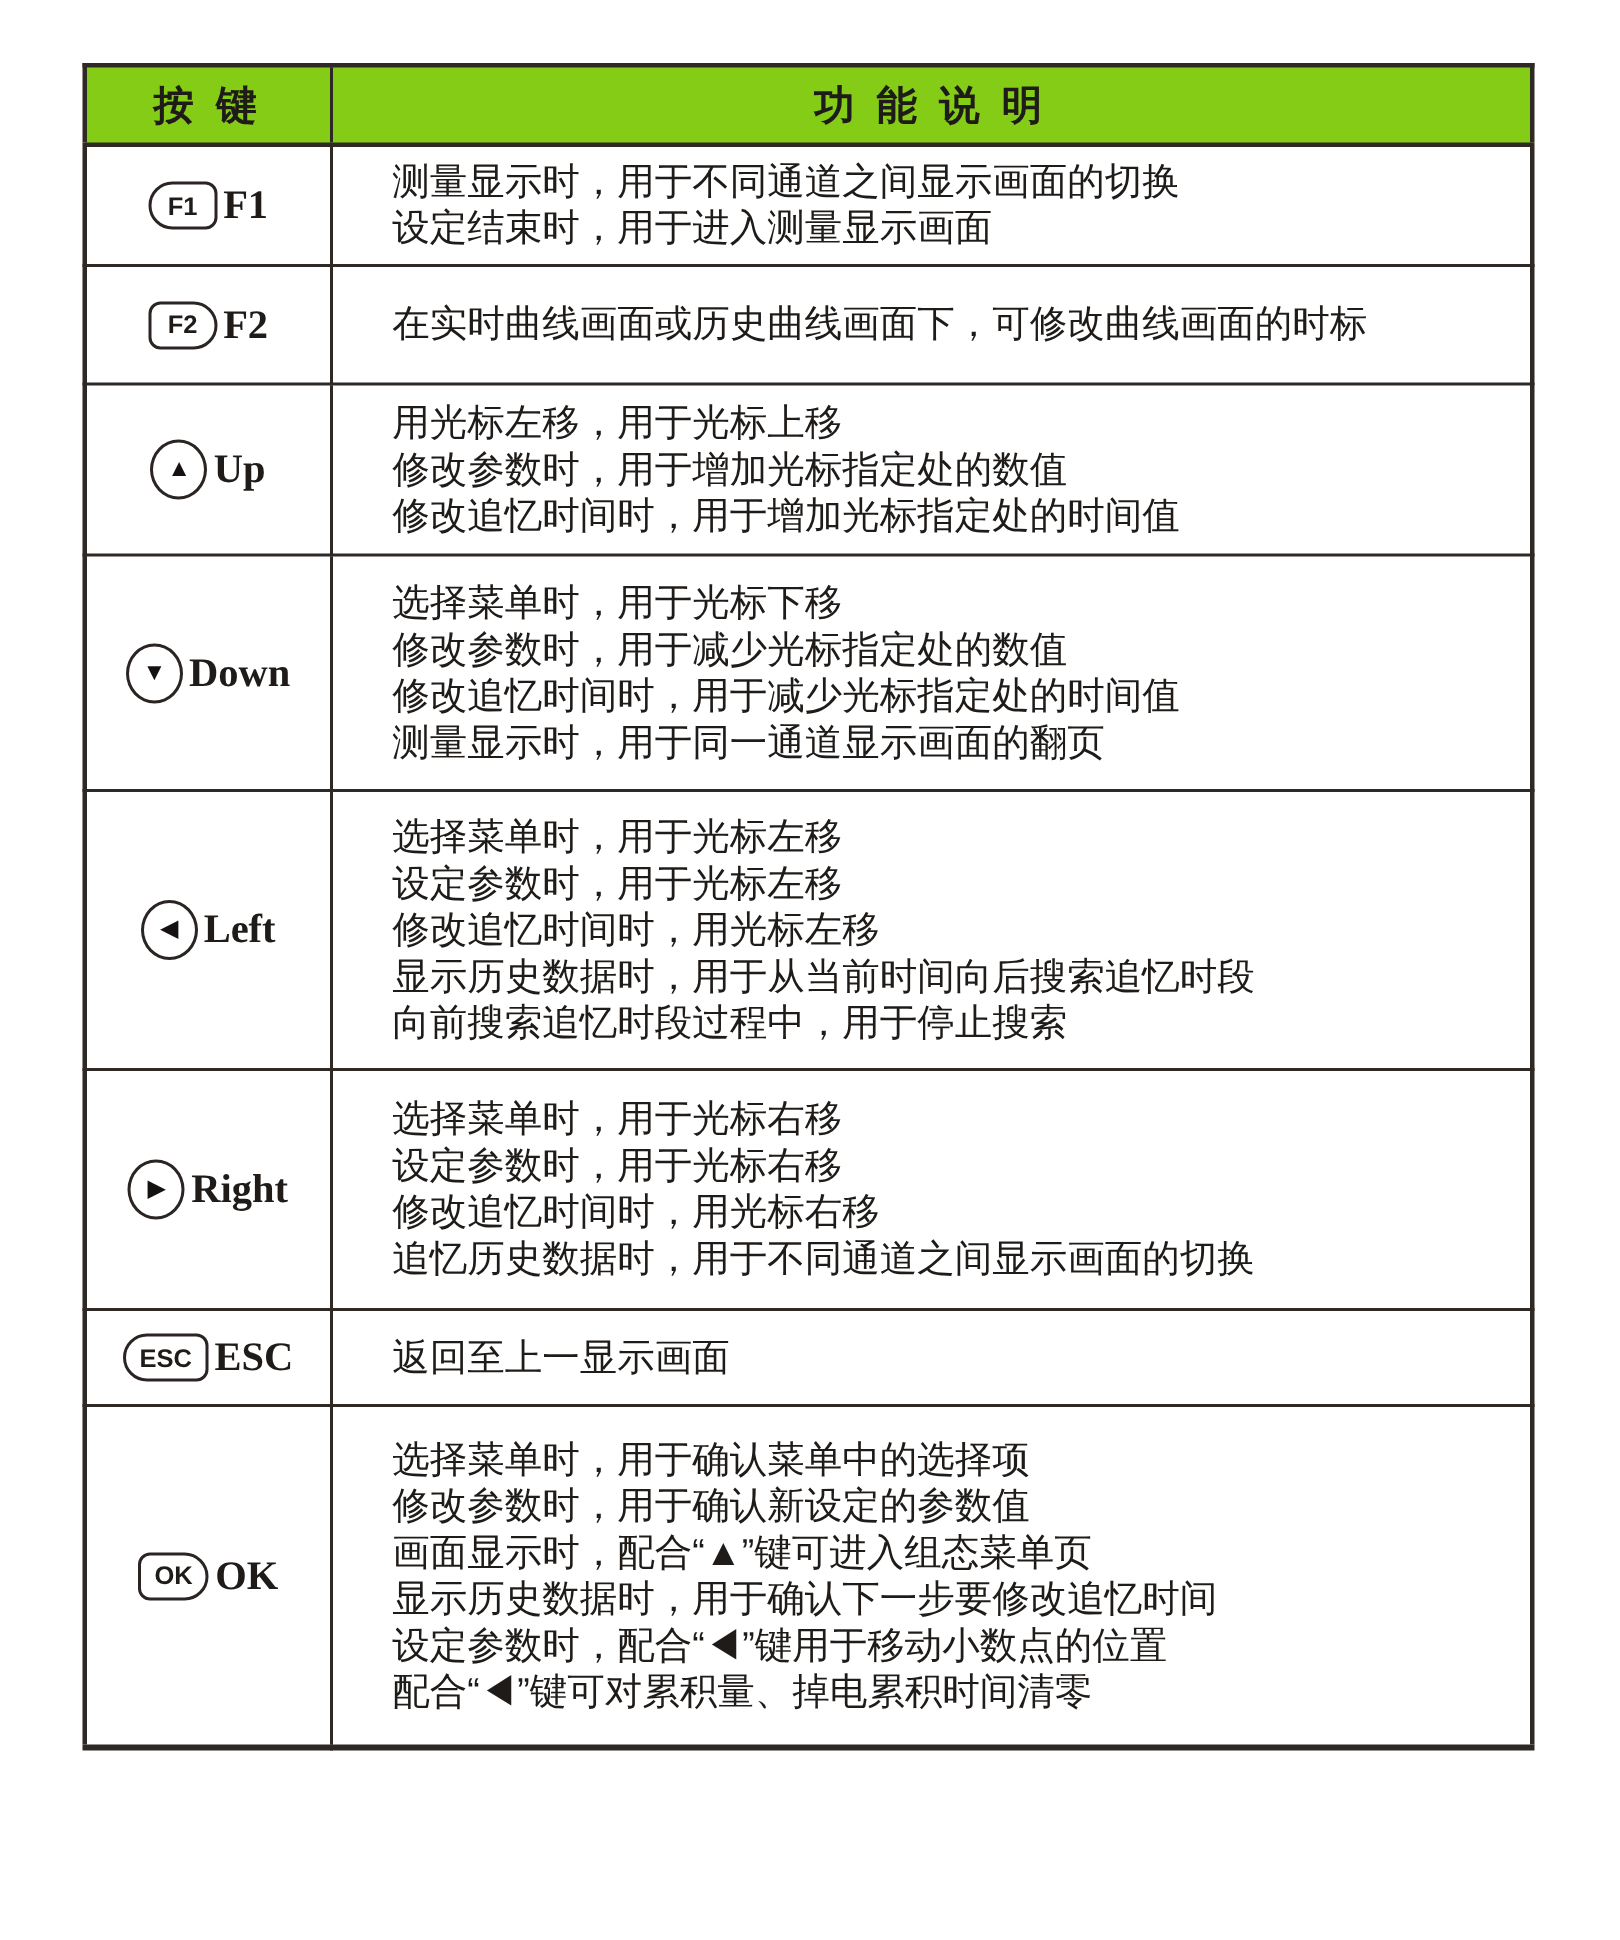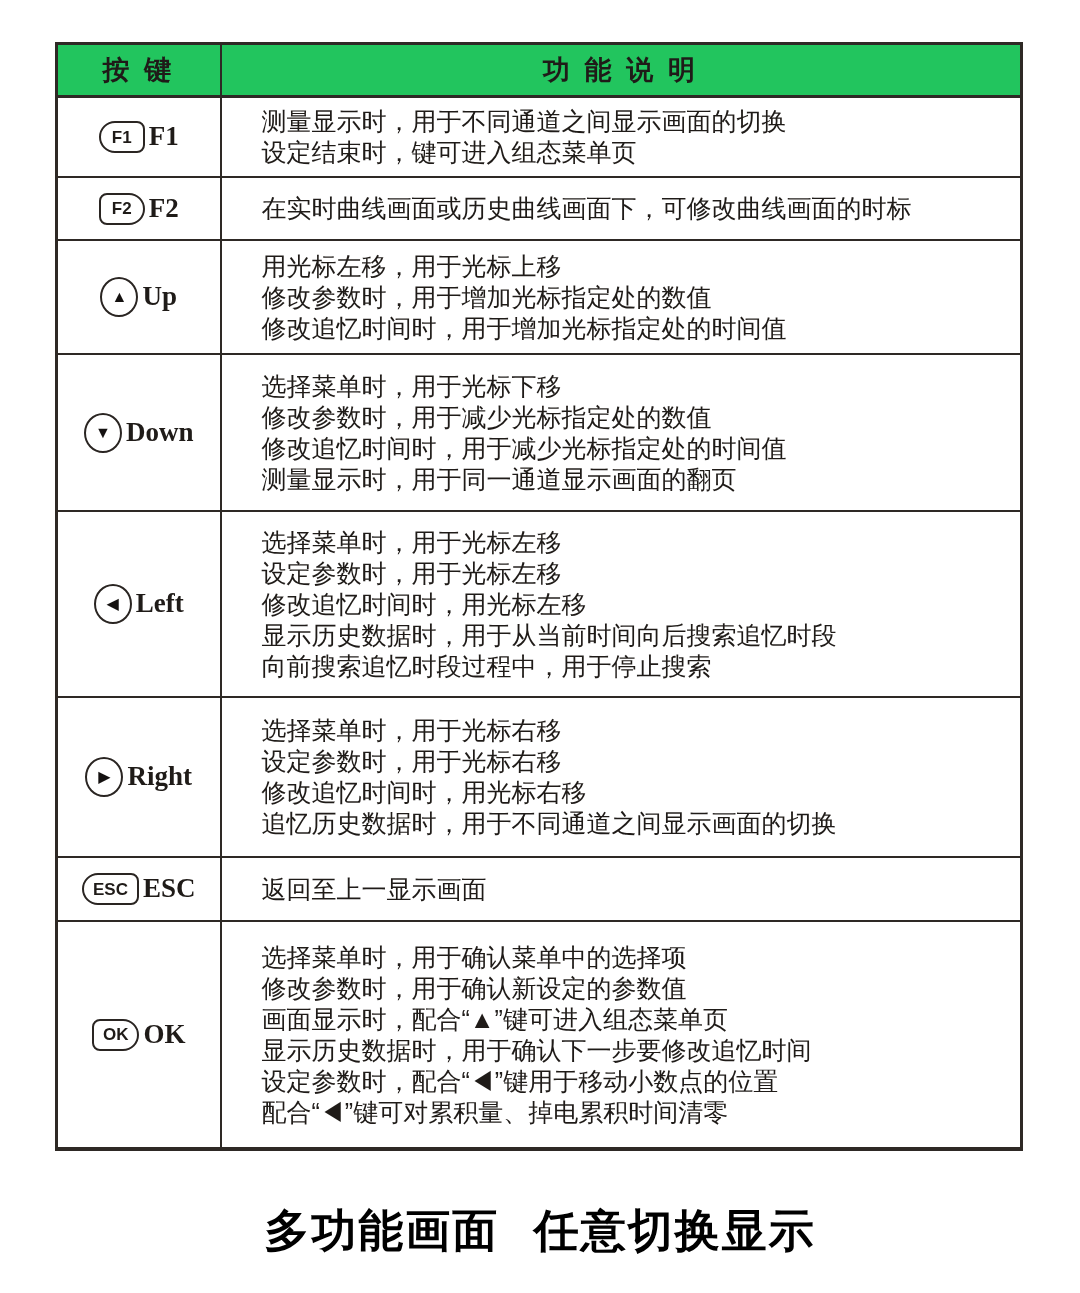--- a/index.html
+++ b/index.html
@@ -27,7 +27,7 @@
 
   th.hcell {
     height: 53px;
-    background: #22c55e;
+    background: #84cc16;
     border-bottom-width: 3px;
     font-family: "Liberation Serif", serif;
     font-weight: bold;

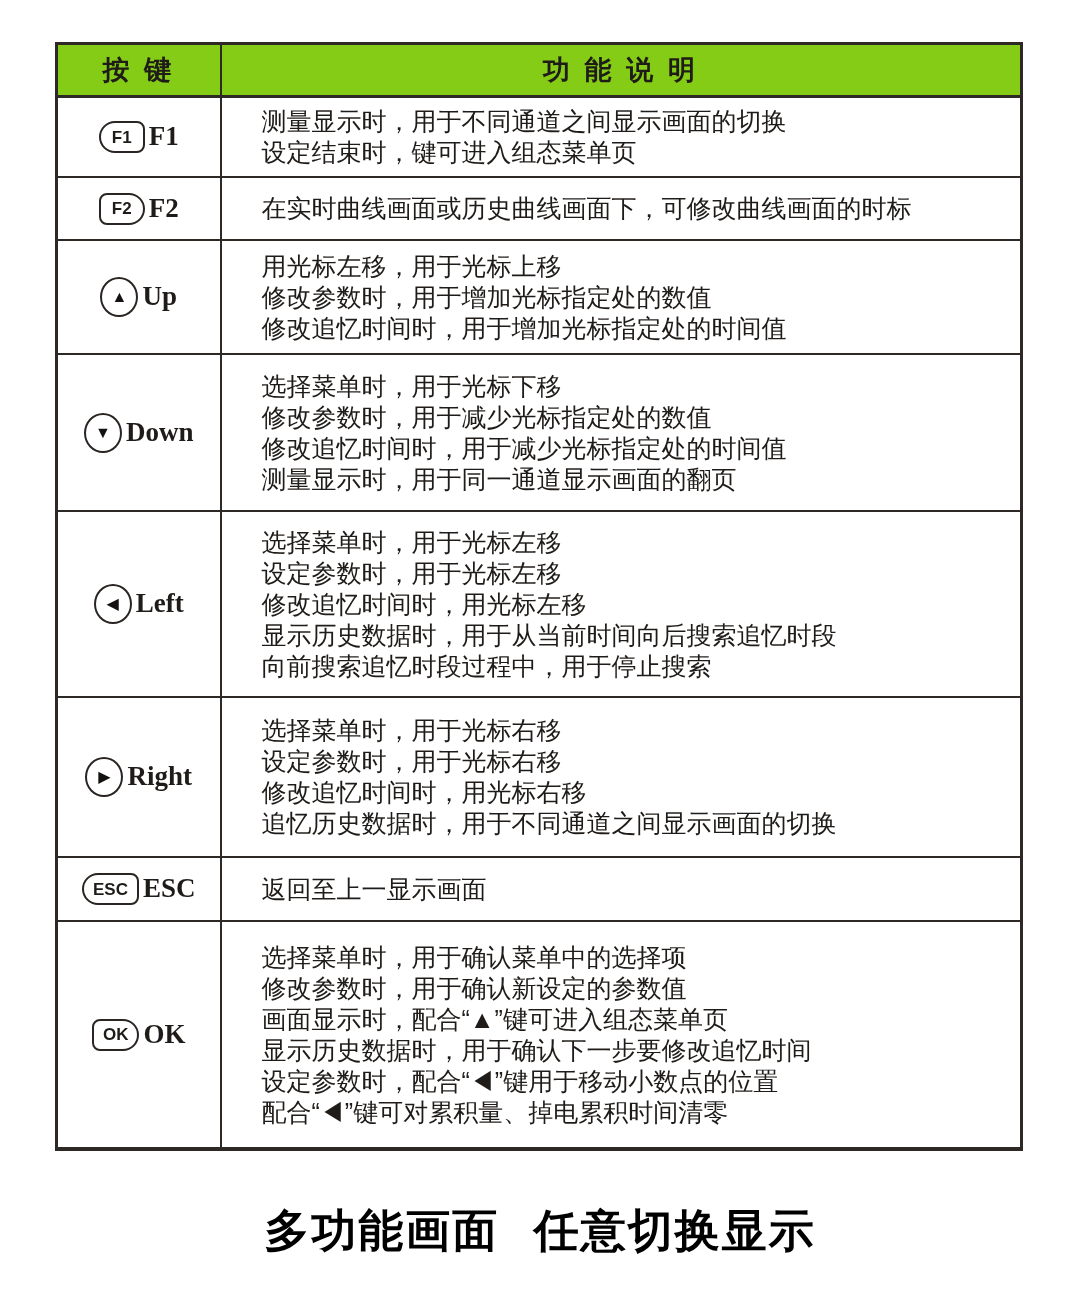--- a/index.html
+++ b/index.html
@@ -114,7 +114,7 @@
         </td>
         <td class="desc-cell">
           <div class="line">测量显示时，用于不同通道之间显示画面的切换</div>
-          <div class="line">设定结束时，键可进入组态菜单页</div>
+          <div class="line">设定结束时，用于进入测量显示画面</div>
         </td>
       </tr>
 

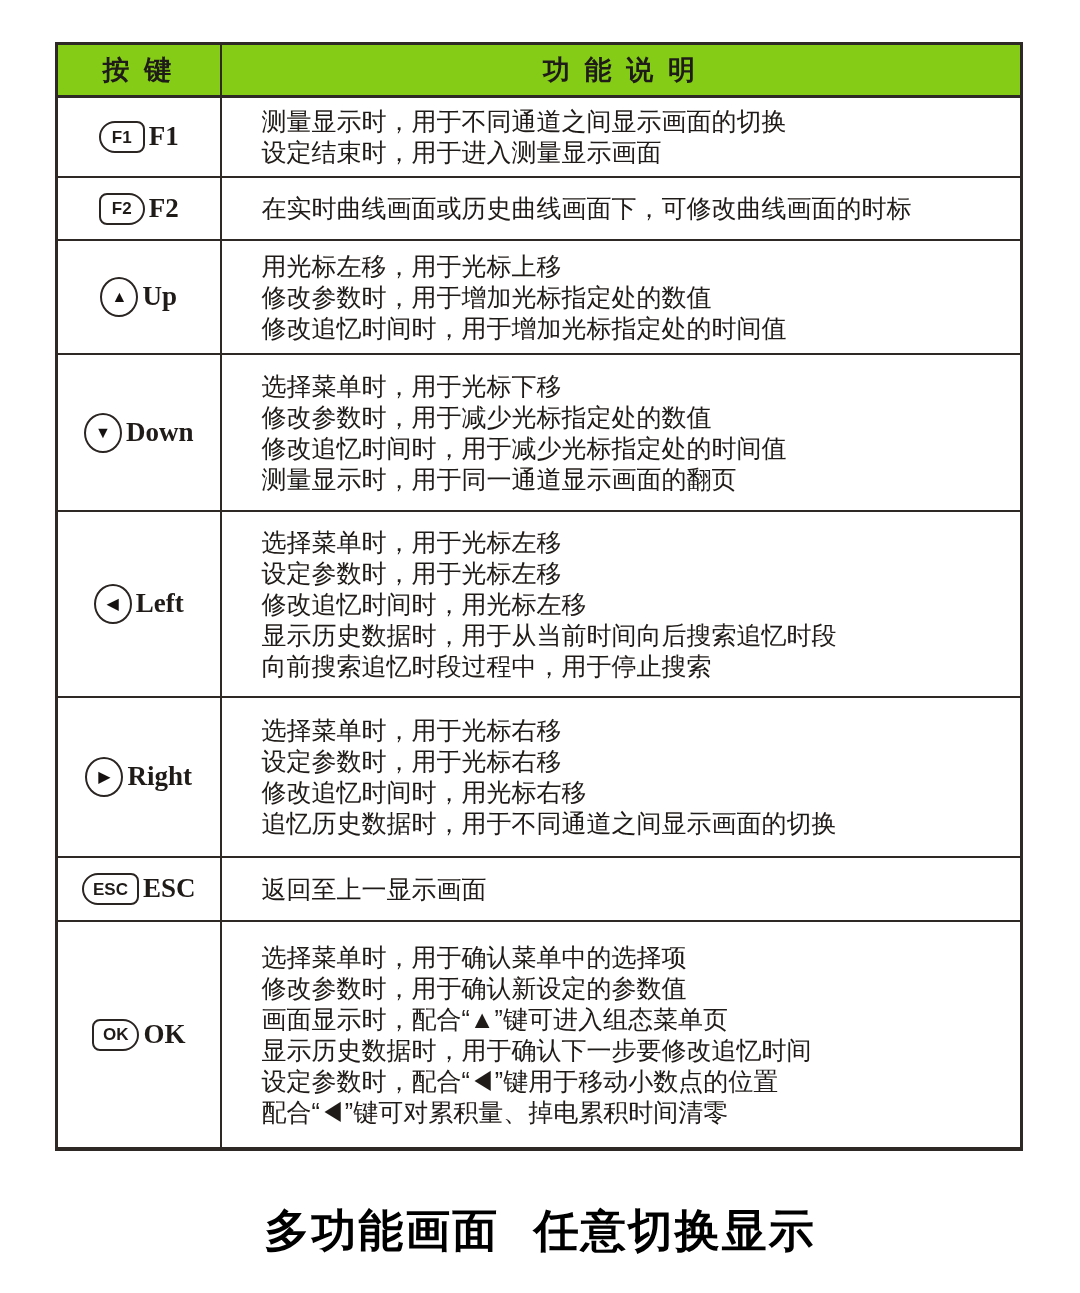--- a/index.html
+++ b/index.html
@@ -118,7 +118,7 @@
         </td>
       </tr>
 
-      <tr style="height:63px">
+      <tr style="height:79px">
         <td class="key-cell">
           <span class="key-stack">
             <span class="keycap cap-right">F2</span>

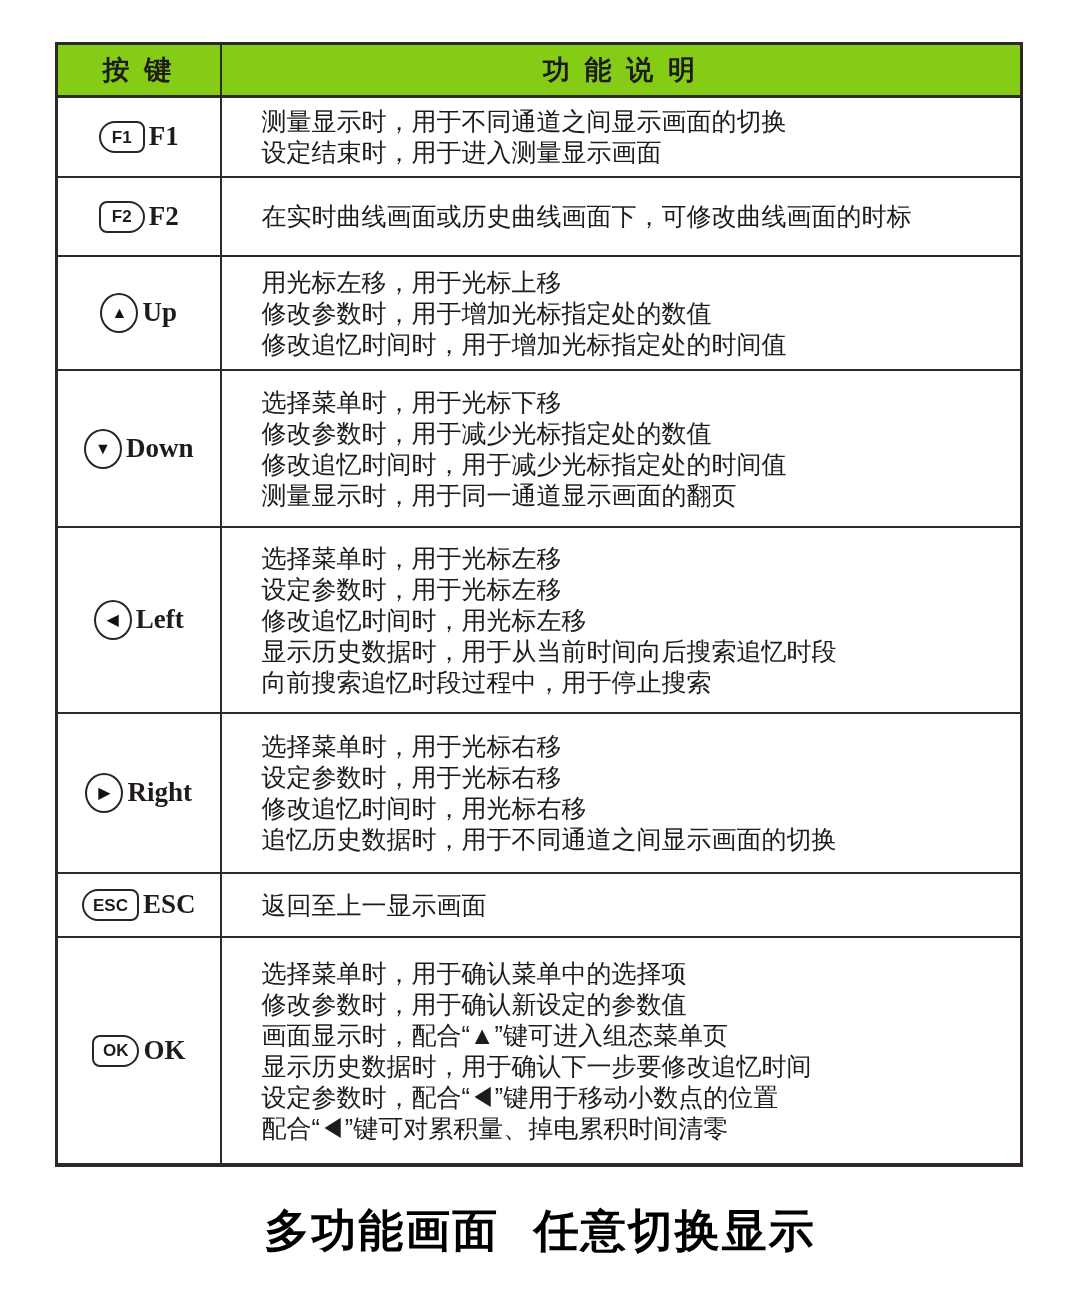--- a/index.html
+++ b/index.html
@@ -230,7 +230,6 @@
     </tbody>
   </table>
 
-  <div class="caption">多功能画面 任意切换显示</div>
 
 </div>
 

